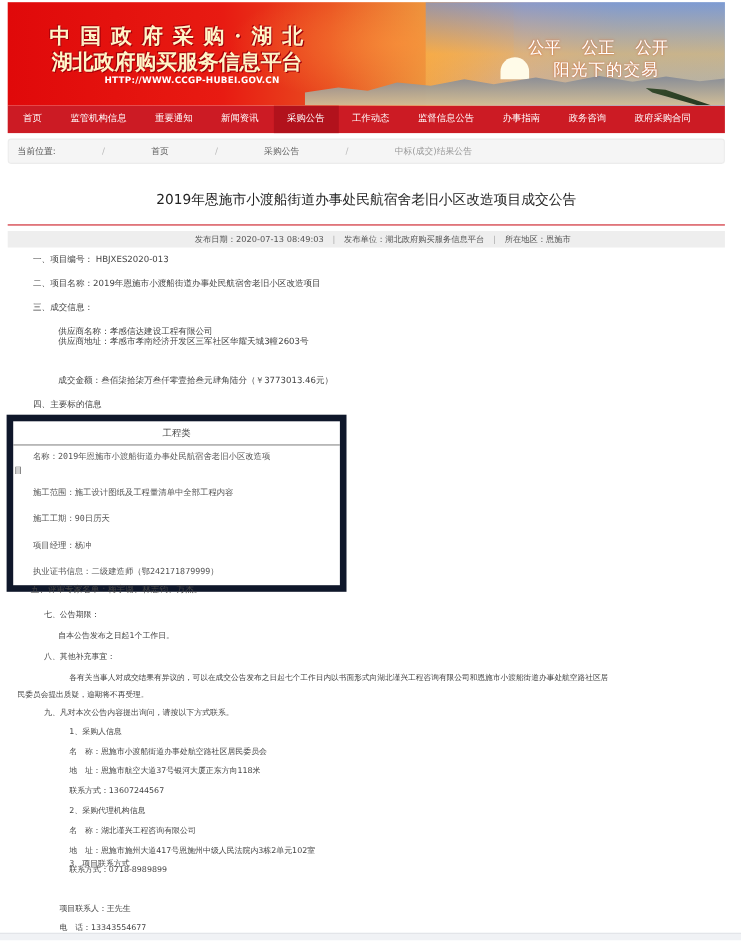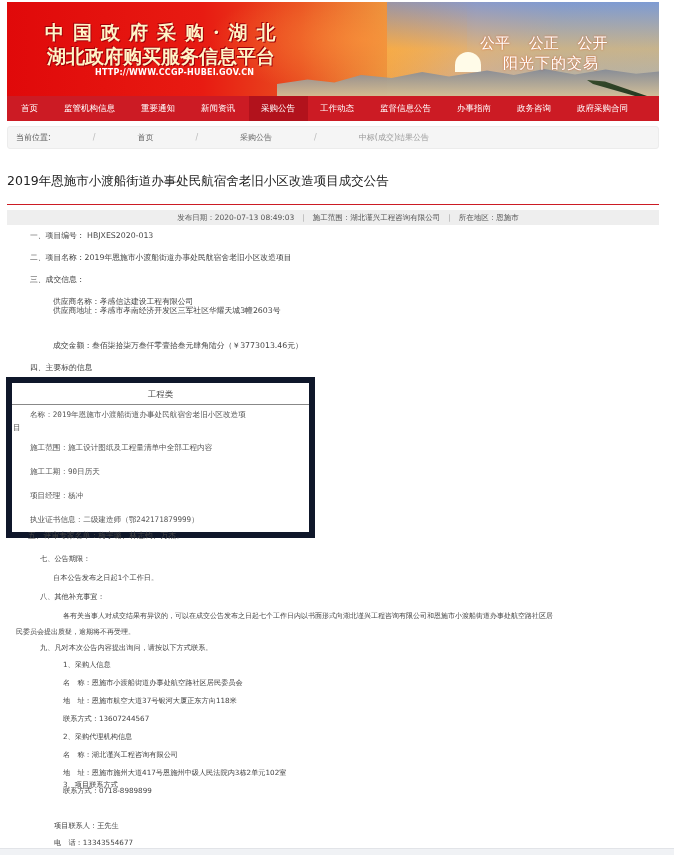--- a/index.html
+++ b/index.html
@@ -74,7 +74,7 @@
 
   
   .title {
-    margin-top: 23px; font-size: 12.5px; color: #222; height: 18px; line-height: 18px;
+    margin-top: 23px; text-align: center; font-size: 12.5px; color: #222; height: 18px; line-height: 18px;
   }
   .rule { margin-top: 14px; height: 1px; background: #cc1b24; }
   .meta {

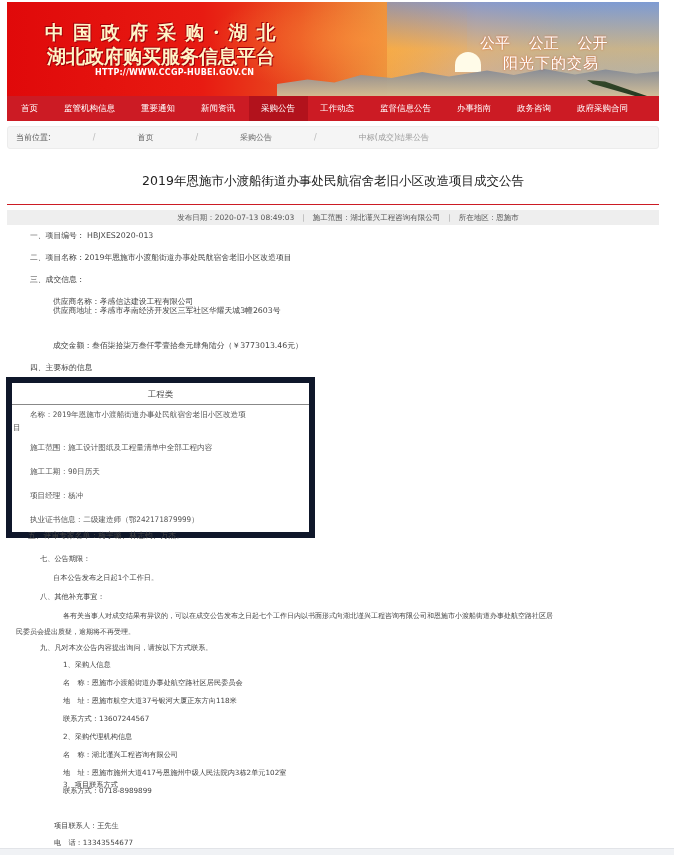--- a/index.html
+++ b/index.html
@@ -143,7 +143,7 @@
   <div class="meta">
     <span>发布日期：2020-07-13 08:49:03</span>
     <span class="bar">|</span>
-    <span>施工范围：湖北谨兴工程咨询有限公司</span>
+    <span>发布单位：湖北政府购买服务信息平台</span>
     <span class="bar">|</span>
     <span>所在地区：恩施市</span>
   </div>

